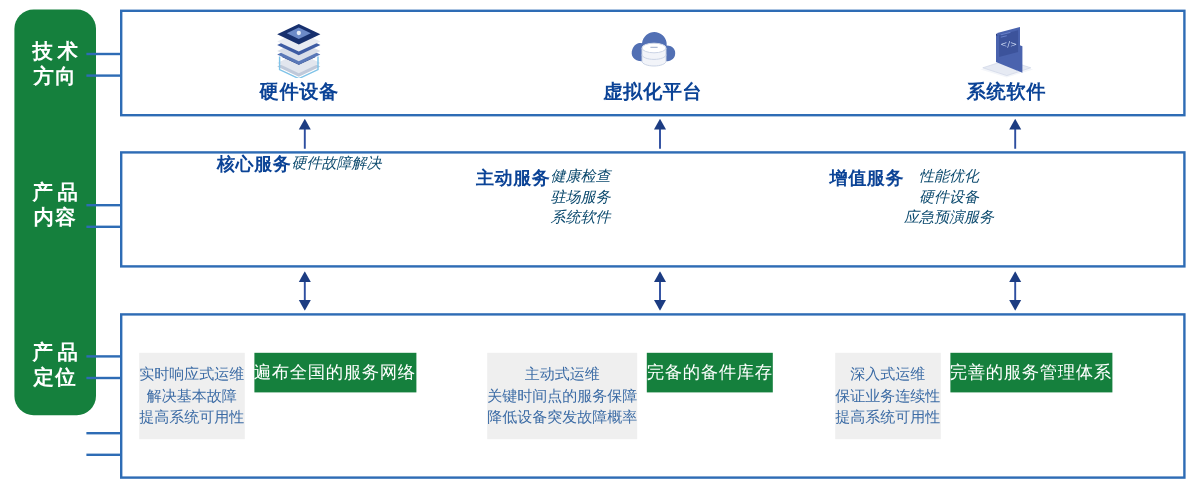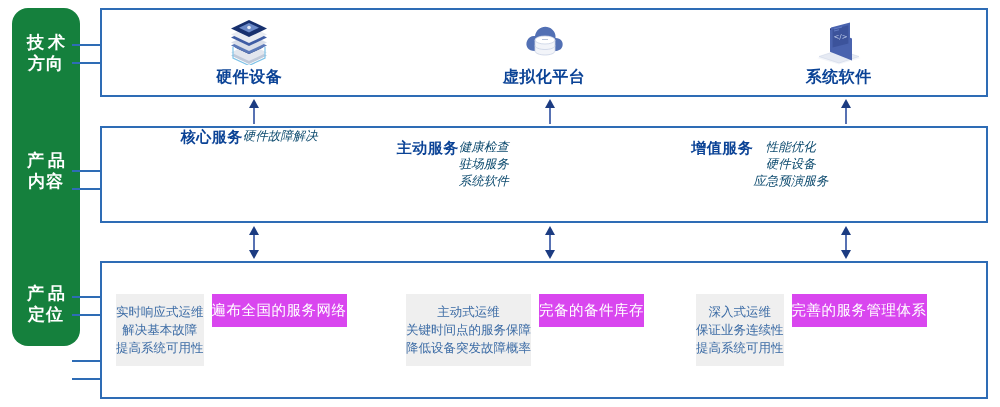--- a/index.html
+++ b/index.html
@@ -108,7 +108,7 @@
     text-align:center;
   }
   .adv-box{
-    background:#d946ef;
+    background:#15803d;
     height:33px;
     display:flex;align-items:center;justify-content:center;
     color:#ffffff;font-size:14.5px;letter-spacing:0.5px;

